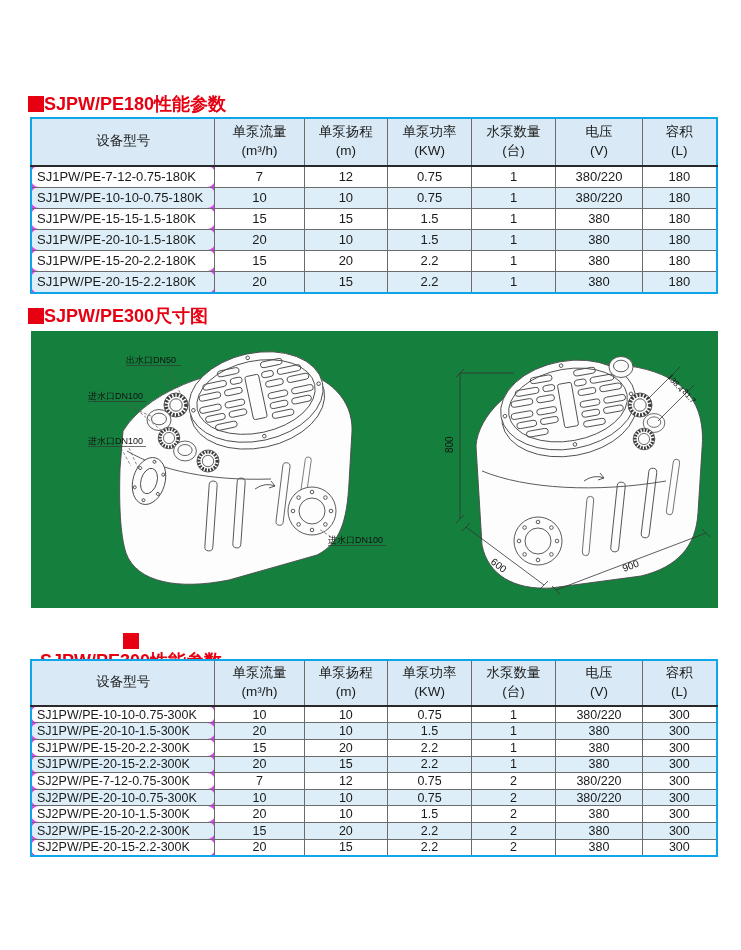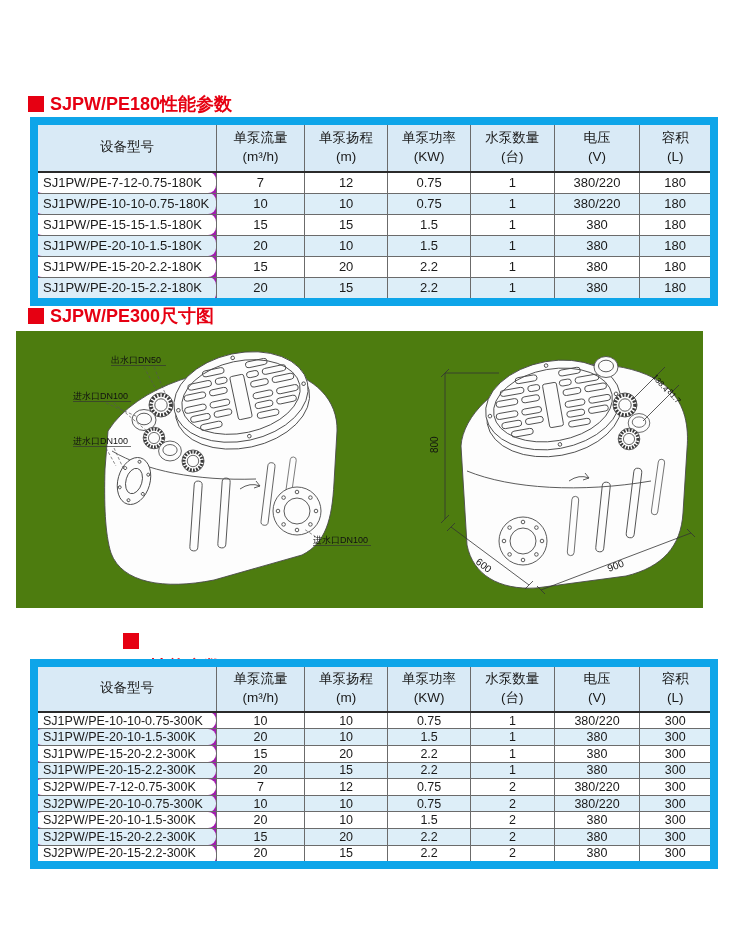--- a/index.html
+++ b/index.html
@@ -7,7 +7,7 @@
     width:741px;height:950px;position:relative;background:#ffffff;
     font-family:"Liberation Sans","DejaVu Sans",sans-serif;overflow:hidden;
   }
-  .sec{position:absolute;display:flex;align-items:center;gap:6px;
+  .sec{position:absolute;display:flex;align-items:center;gap:0;
        color:#e60012;font-weight:bold;font-size:18px;letter-spacing:0;}
   .sq{width:16px;height:16px;background:#e60012;flex:none;}
   table.spec{position:absolute;left:30px;width:688px;border-collapse:collapse;

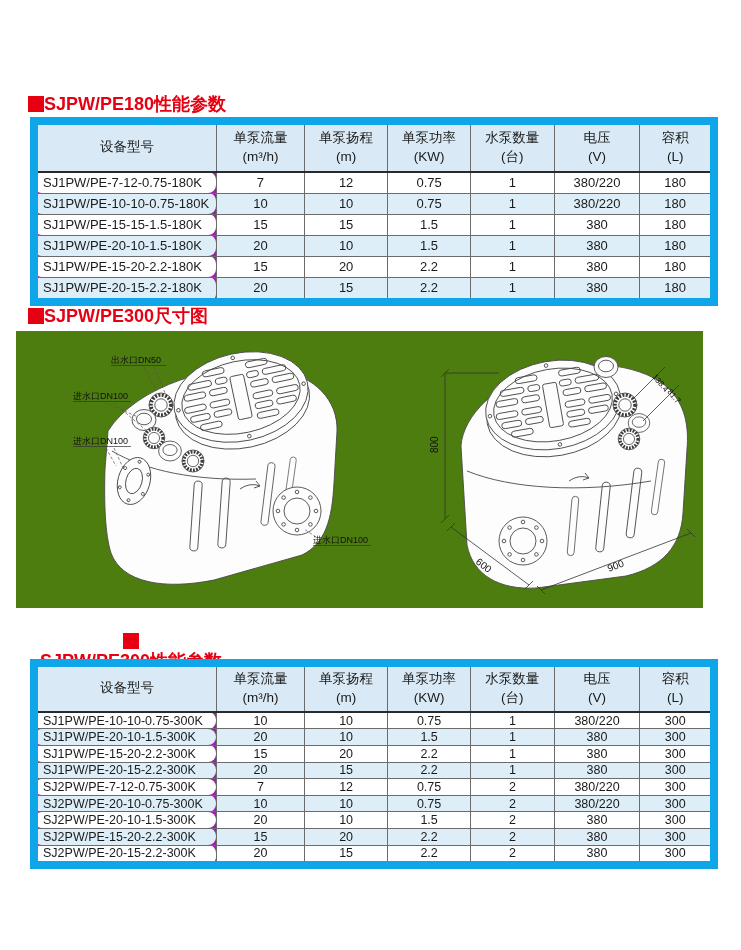--- a/index.html
+++ b/index.html
@@ -11,7 +11,7 @@
        color:#e60012;font-weight:bold;font-size:18px;letter-spacing:0;}
   .sq{width:16px;height:16px;background:#e60012;flex:none;}
   table.spec{position:absolute;left:30px;width:688px;border-collapse:collapse;
-       table-layout:fixed;background:#a21caf;border:8px solid #0ea5e9;}
+       table-layout:fixed;background:#d946ef;border:2px solid #0ea5e9;}
   .spec th,.spec td{border:1px solid #6b6b6b;text-align:center;color:#1a1a1a;overflow:hidden;}
   .spec thead th{background:#d9eaf6;font-weight:normal;white-space:pre-line;
        font-size:13.5px;line-height:1.4;padding:4px 1px;border-bottom:2px solid #2a2a2a;}

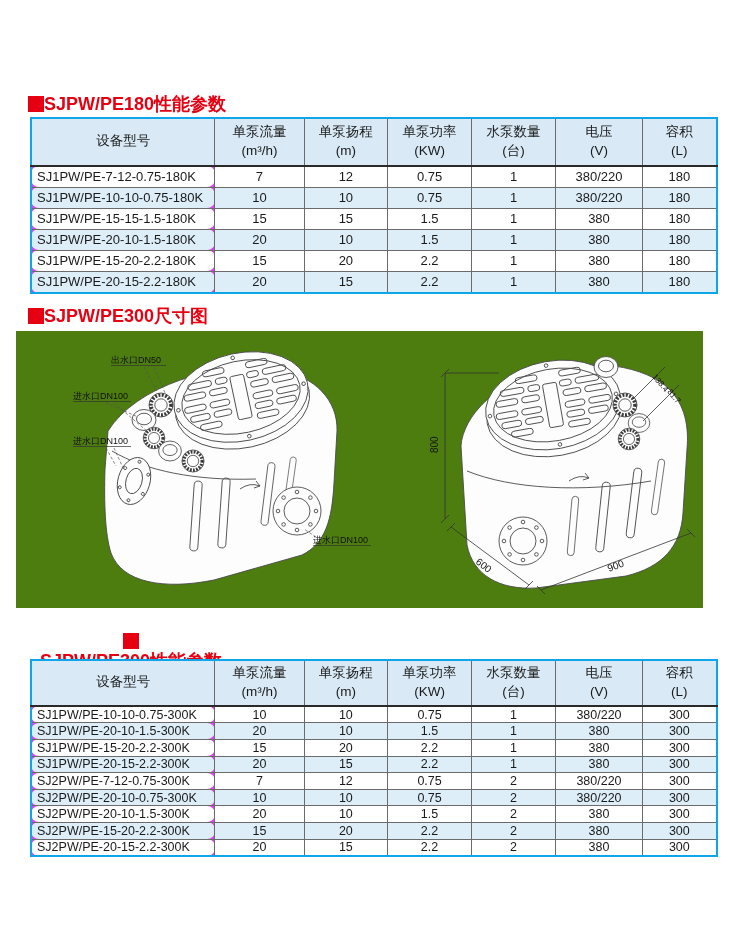--- a/index.html
+++ b/index.html
@@ -22,8 +22,8 @@
   #table2{top:659px;} #table2 td{height:15.6px;font-size:12.5px;}
   #table2 thead th{padding:3px 1px;}
   #title1{left:28px;top:92px;} #title2{left:28px;top:304px;} #title3{left:40px;top:633px;flex-direction:column;}
-  #diagram{position:absolute;left:16px;top:331px;width:687px;height:277px;
-       background:#4d7c0f;font-size:0;}
+  #diagram{position:absolute;left:31px;top:331px;width:687px;height:277px;
+       background:#15803d;font-size:0;}
   svg{display:inline-block;vertical-align:top;}
   svg text{font-family:"Liberation Sans","DejaVu Sans",sans-serif;fill:#111;}
   .ln{stroke:#4a4a4a;fill:none;stroke-width:0.9;}

